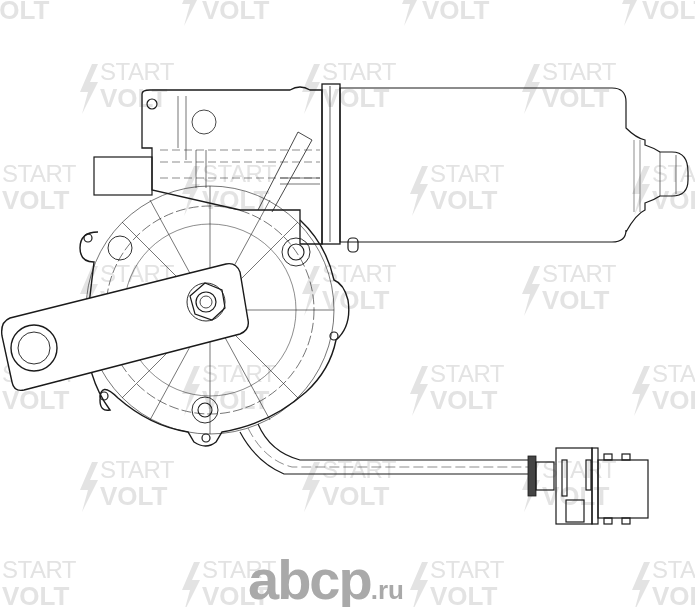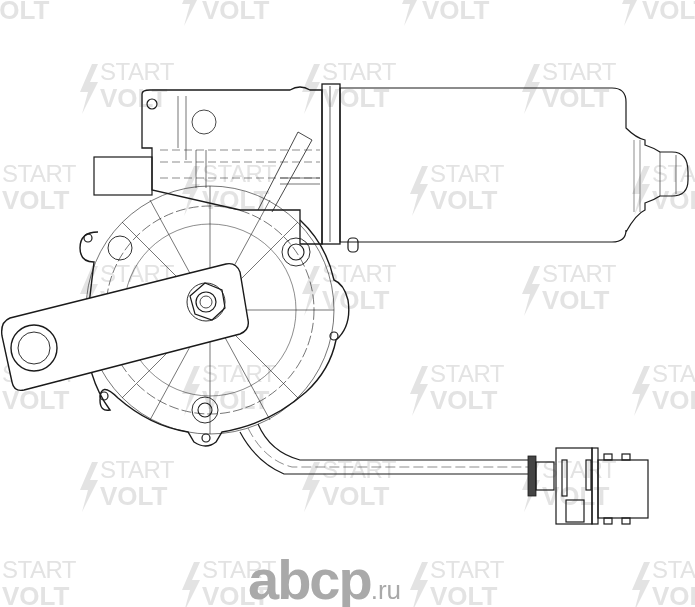--- a/index.html
+++ b/index.html
@@ -10,7 +10,7 @@
   .wm .l2{position:absolute;left:22px;top:24px;font-size:26px;font-weight:700;line-height:28px;}
   #drawing{position:absolute;left:0;top:0;}
   .logo{position:absolute;left:248px;top:552px;color:#a9a9a9;font-weight:700;font-size:56px;line-height:56px;letter-spacing:-2px;}
-  .logo .tld{font-size:26px;font-weight:400;letter-spacing:0;margin-top:42px;}
+  .logo .tld{font-size:26px;font-weight:700;letter-spacing:0;margin-top:42px;}
 </style>
 </head>
 <body>

